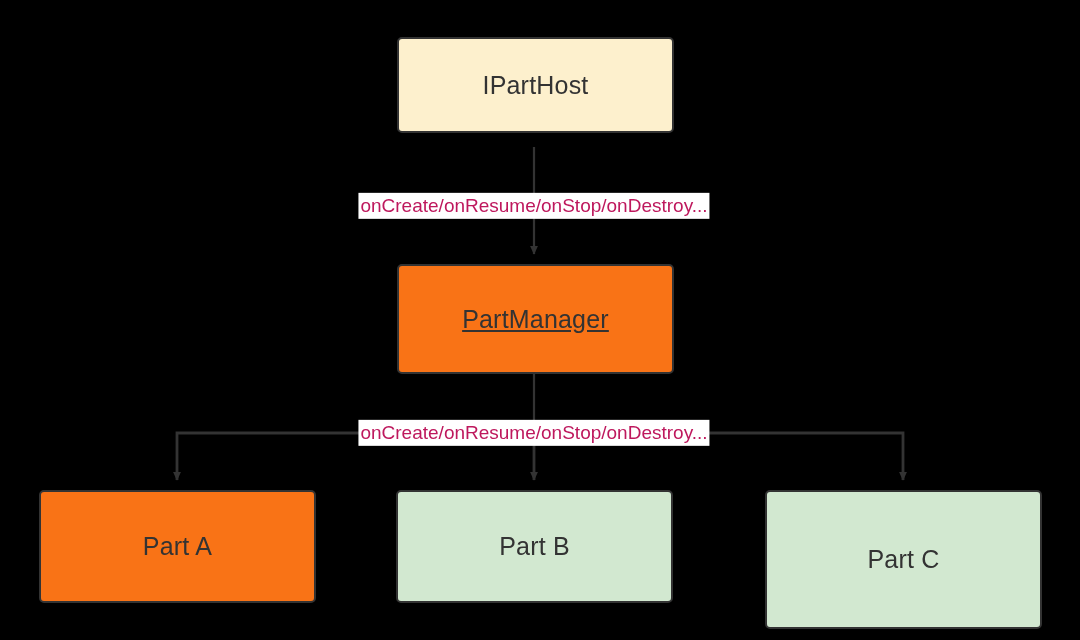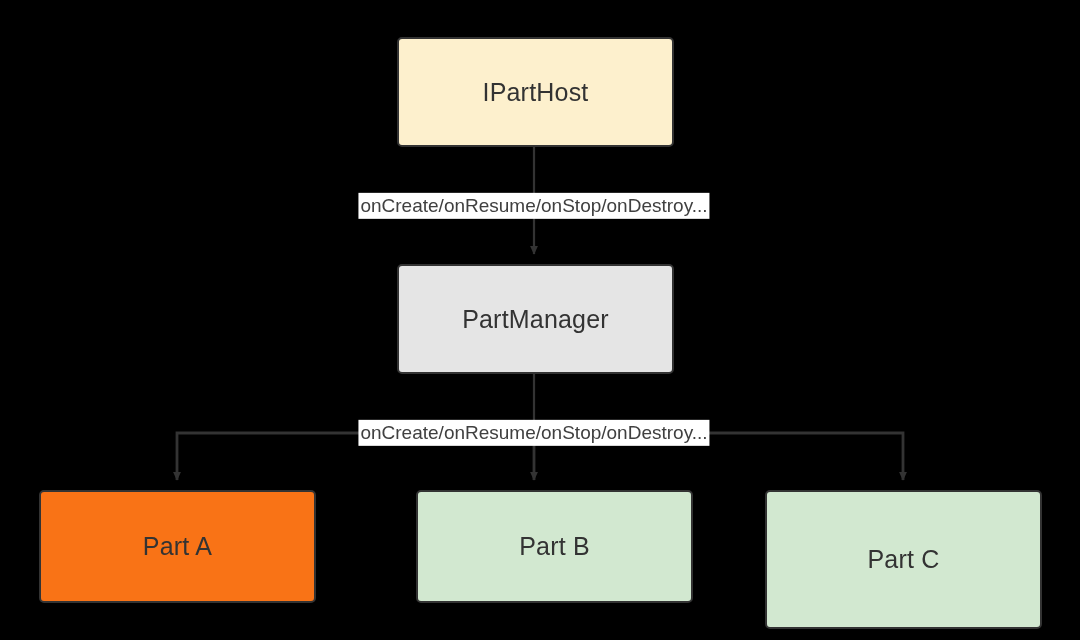--- a/index.html
+++ b/index.html
@@ -75,7 +75,7 @@
     <path d="M 534 433 L 903 433 L 903 480" fill="none" stroke="#333333" stroke-width="2.8" marker-end="url(#arrow)"></path>
   </svg>
 
-  <div class="node" style="left:397px; top:37px; width:277px; height:110px; background:#fdf0cd;">
+  <div class="node" style="left:397px; top:37px; width:277px; height:96px; background:#fdf0cd;">
     <span class="node-label">IPartHost</span>
   </div>
 

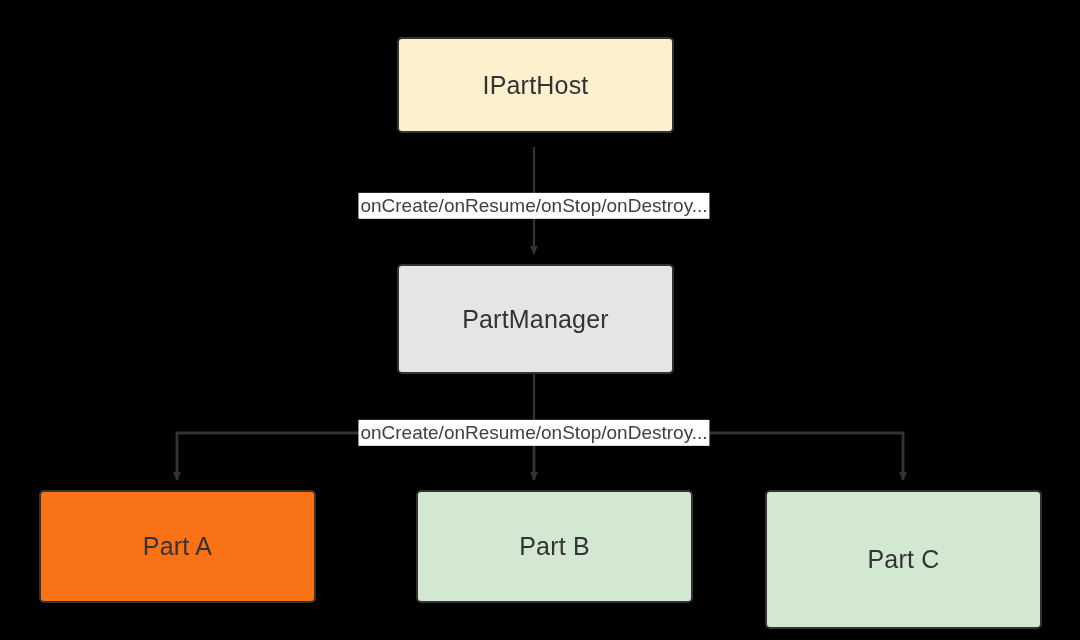--- a/index.html
+++ b/index.html
@@ -44,7 +44,7 @@
     position: absolute;
     transform: translate(-50%, -50%);
     background: #ffffff;
-    color: #404040;
+    color: #be185d;
     font-size: 19px;
     line-height: 1.28;
     white-space: nowrap;

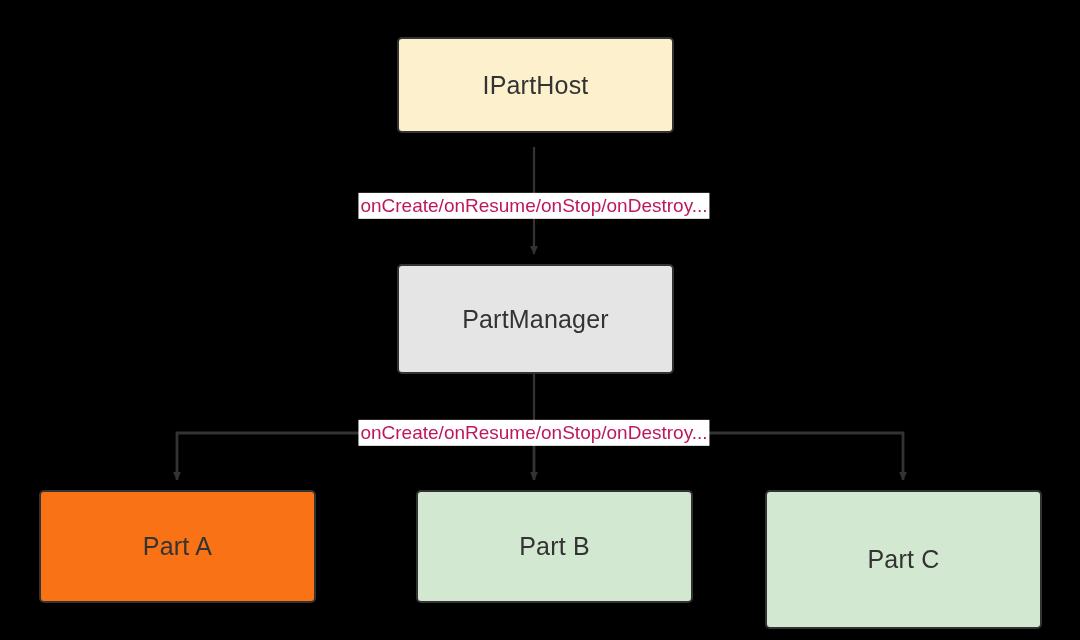--- a/index.html
+++ b/index.html
@@ -79,7 +79,7 @@
     <span class="node-label">IPartHost</span>
   </div>
 
-  <div class="node" style="left:397px; top:264px; width:277px; height:110px; background:#e5e5e5;">
+  <div class="node" style="left:397px; top:264px; width:277px; height:110px; background:#f97316;text-decoration:underline;">
     <span class="node-label">PartManager</span>
   </div>
 

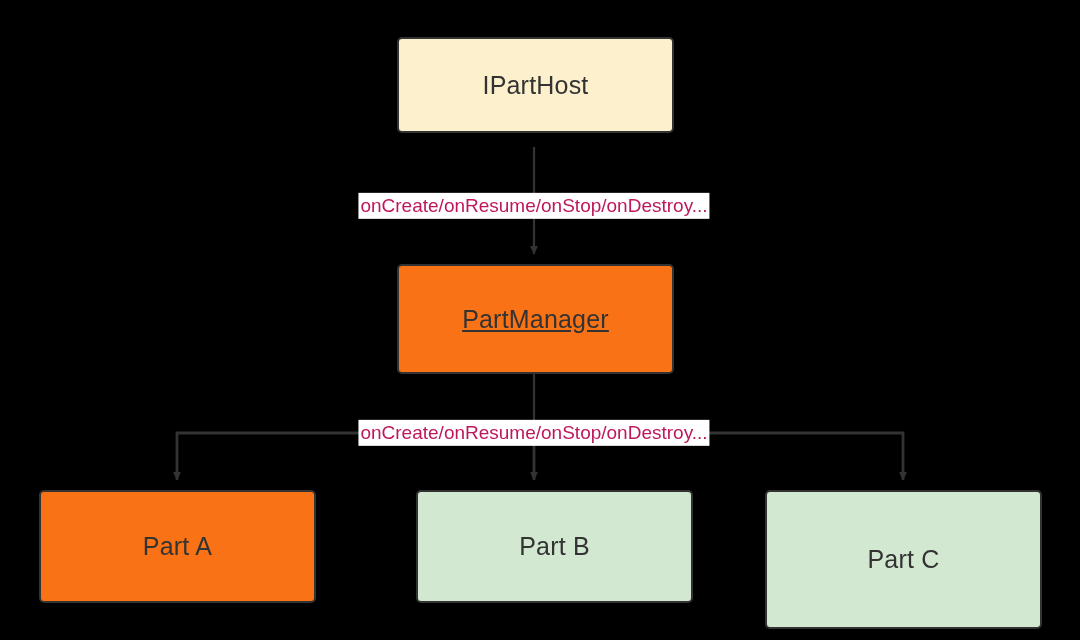--- a/index.html
+++ b/index.html
@@ -87,7 +87,7 @@
     <span class="node-label">Part A</span>
   </div>
 
-  <div class="node" style="left:416px; top:490px; width:277px; height:113px; background:#d2e8d0;">
+  <div class="node" style="left:396px; top:490px; width:277px; height:113px; background:#d2e8d0;">
     <span class="node-label">Part B</span>
   </div>
 

